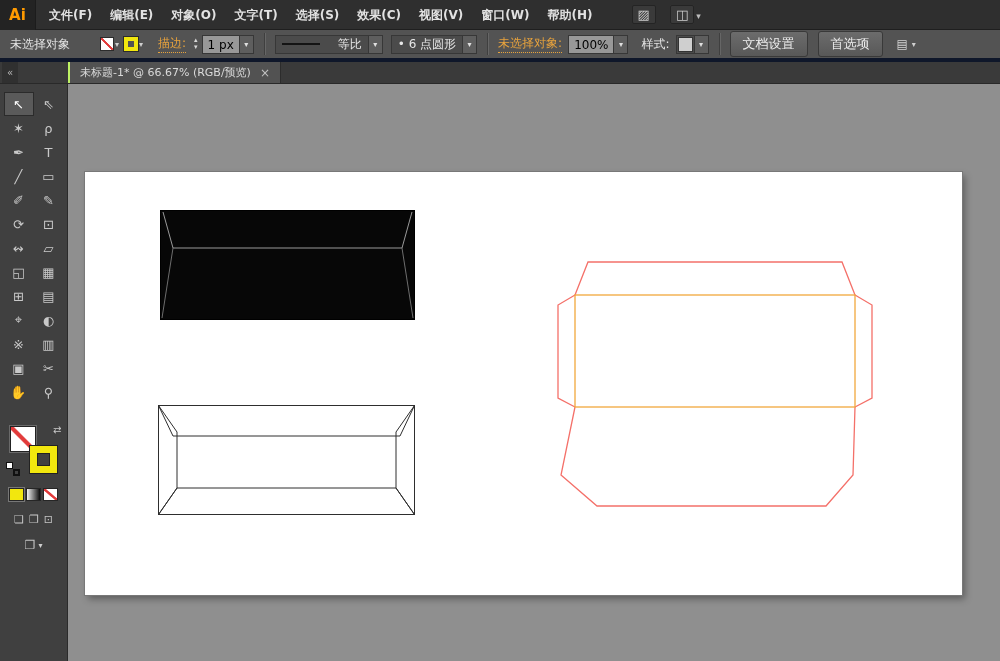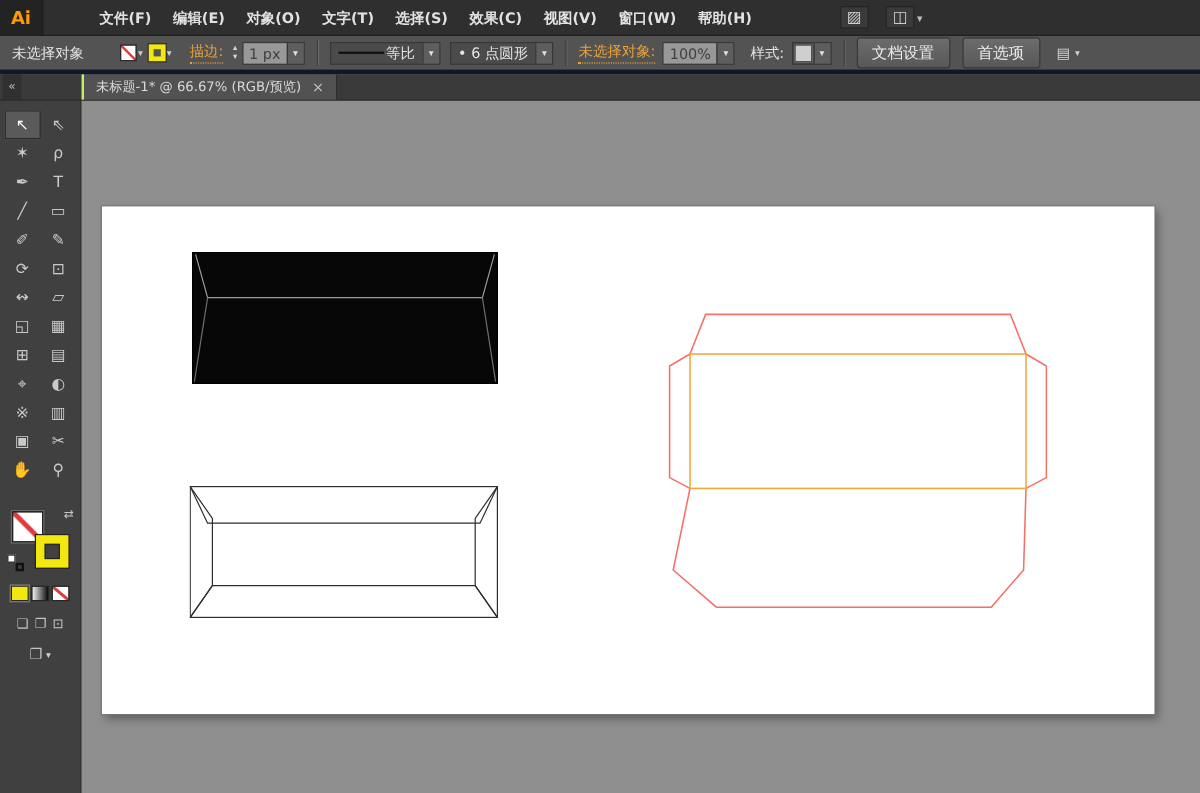--- a/index.html
+++ b/index.html
@@ -10,7 +10,7 @@
 
   
   .menubar { height:30px; background:#2f2f2f; display:flex; align-items:center;
-    border-bottom:1px solid #1f1f1f; flex:0 0 30px;gap:34px; }
+    border-bottom:1px solid #1f1f1f; flex:0 0 30px; }
   .ai-logo { width:36px; height:30px; background:#232323; color:var(--ai-orange);
     font-weight:bold; font-size:15px; display:flex; align-items:center; justify-content:center;
     border-right:1px solid #1c1c1c; }

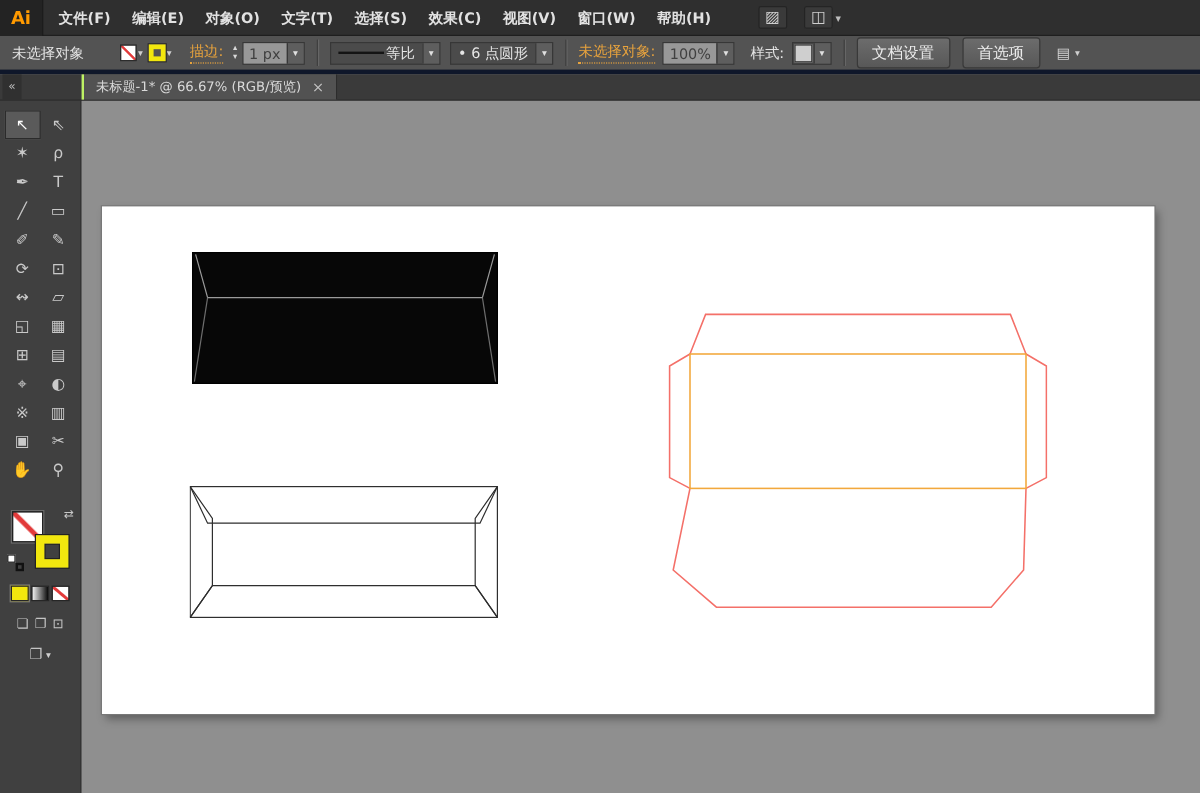--- a/index.html
+++ b/index.html
@@ -37,7 +37,7 @@
   .stepper { display:flex; flex-direction:column; justify-content:center; margin-right:2px; }
   .stepper span { font-size:7px; line-height:7px; color:#d8d8d8; padding:0 2px; }
   .cb-field { display:flex; align-items:stretch; height:19px; border:1px solid #373737; }
-  .cb-field .val { background:#989898; color:#404040; padding:2px 5px; min-width:34px; }
+  .cb-field .val { background:#989898; color:#000000; padding:2px 5px; min-width:34px; }
   .dd-btn { width:14px; background:#5e5e5e; color:#e0e0e0; font-size:8px;
     display:flex; align-items:center; justify-content:center; border-left:1px solid #373737; }
   .vdiv { width:1px; height:22px; background:#3f3f3f; margin:0 10px;

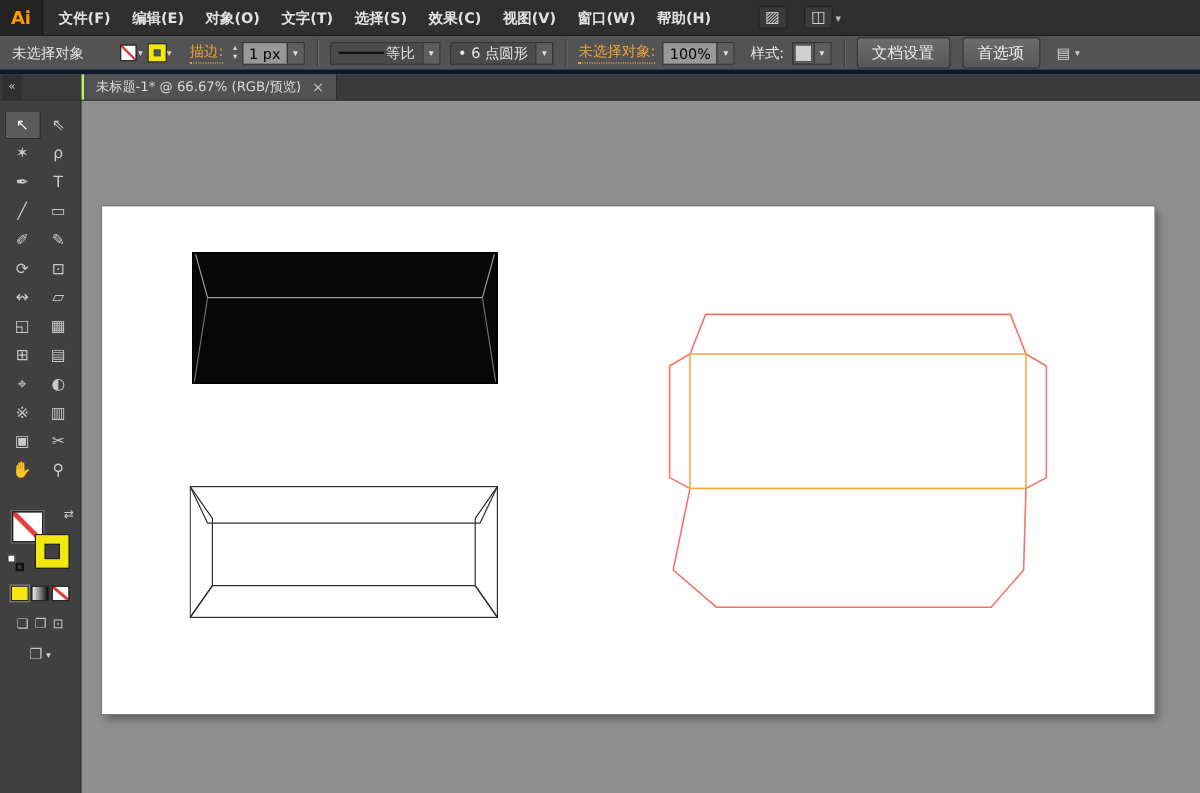--- a/index.html
+++ b/index.html
@@ -44,7 +44,7 @@
     box-shadow:1px 0 0 #666; }
   .cb-combo { display:flex; align-items:stretch; height:19px; border:1px solid #373737;
     background:#4b4b4b; }
-  .cb-combo .txt { padding:2px 6px; color:#e6e6e6; display:flex; align-items:center; gap:2px; }
+  .cb-combo .txt { padding:2px 6px; color:#e6e6e6; display:flex; align-items:center; gap:18px; }
   .profile-line { display:inline-block; width:38px; height:2px; background:#141414; }
   .empty-swatch { width:15px; height:15px; background:#cfcfcf; margin:1px; border:1px solid #333; }
   .cb-button { background:linear-gradient(#6c6c6c,#585858); border:1px solid #393939;

